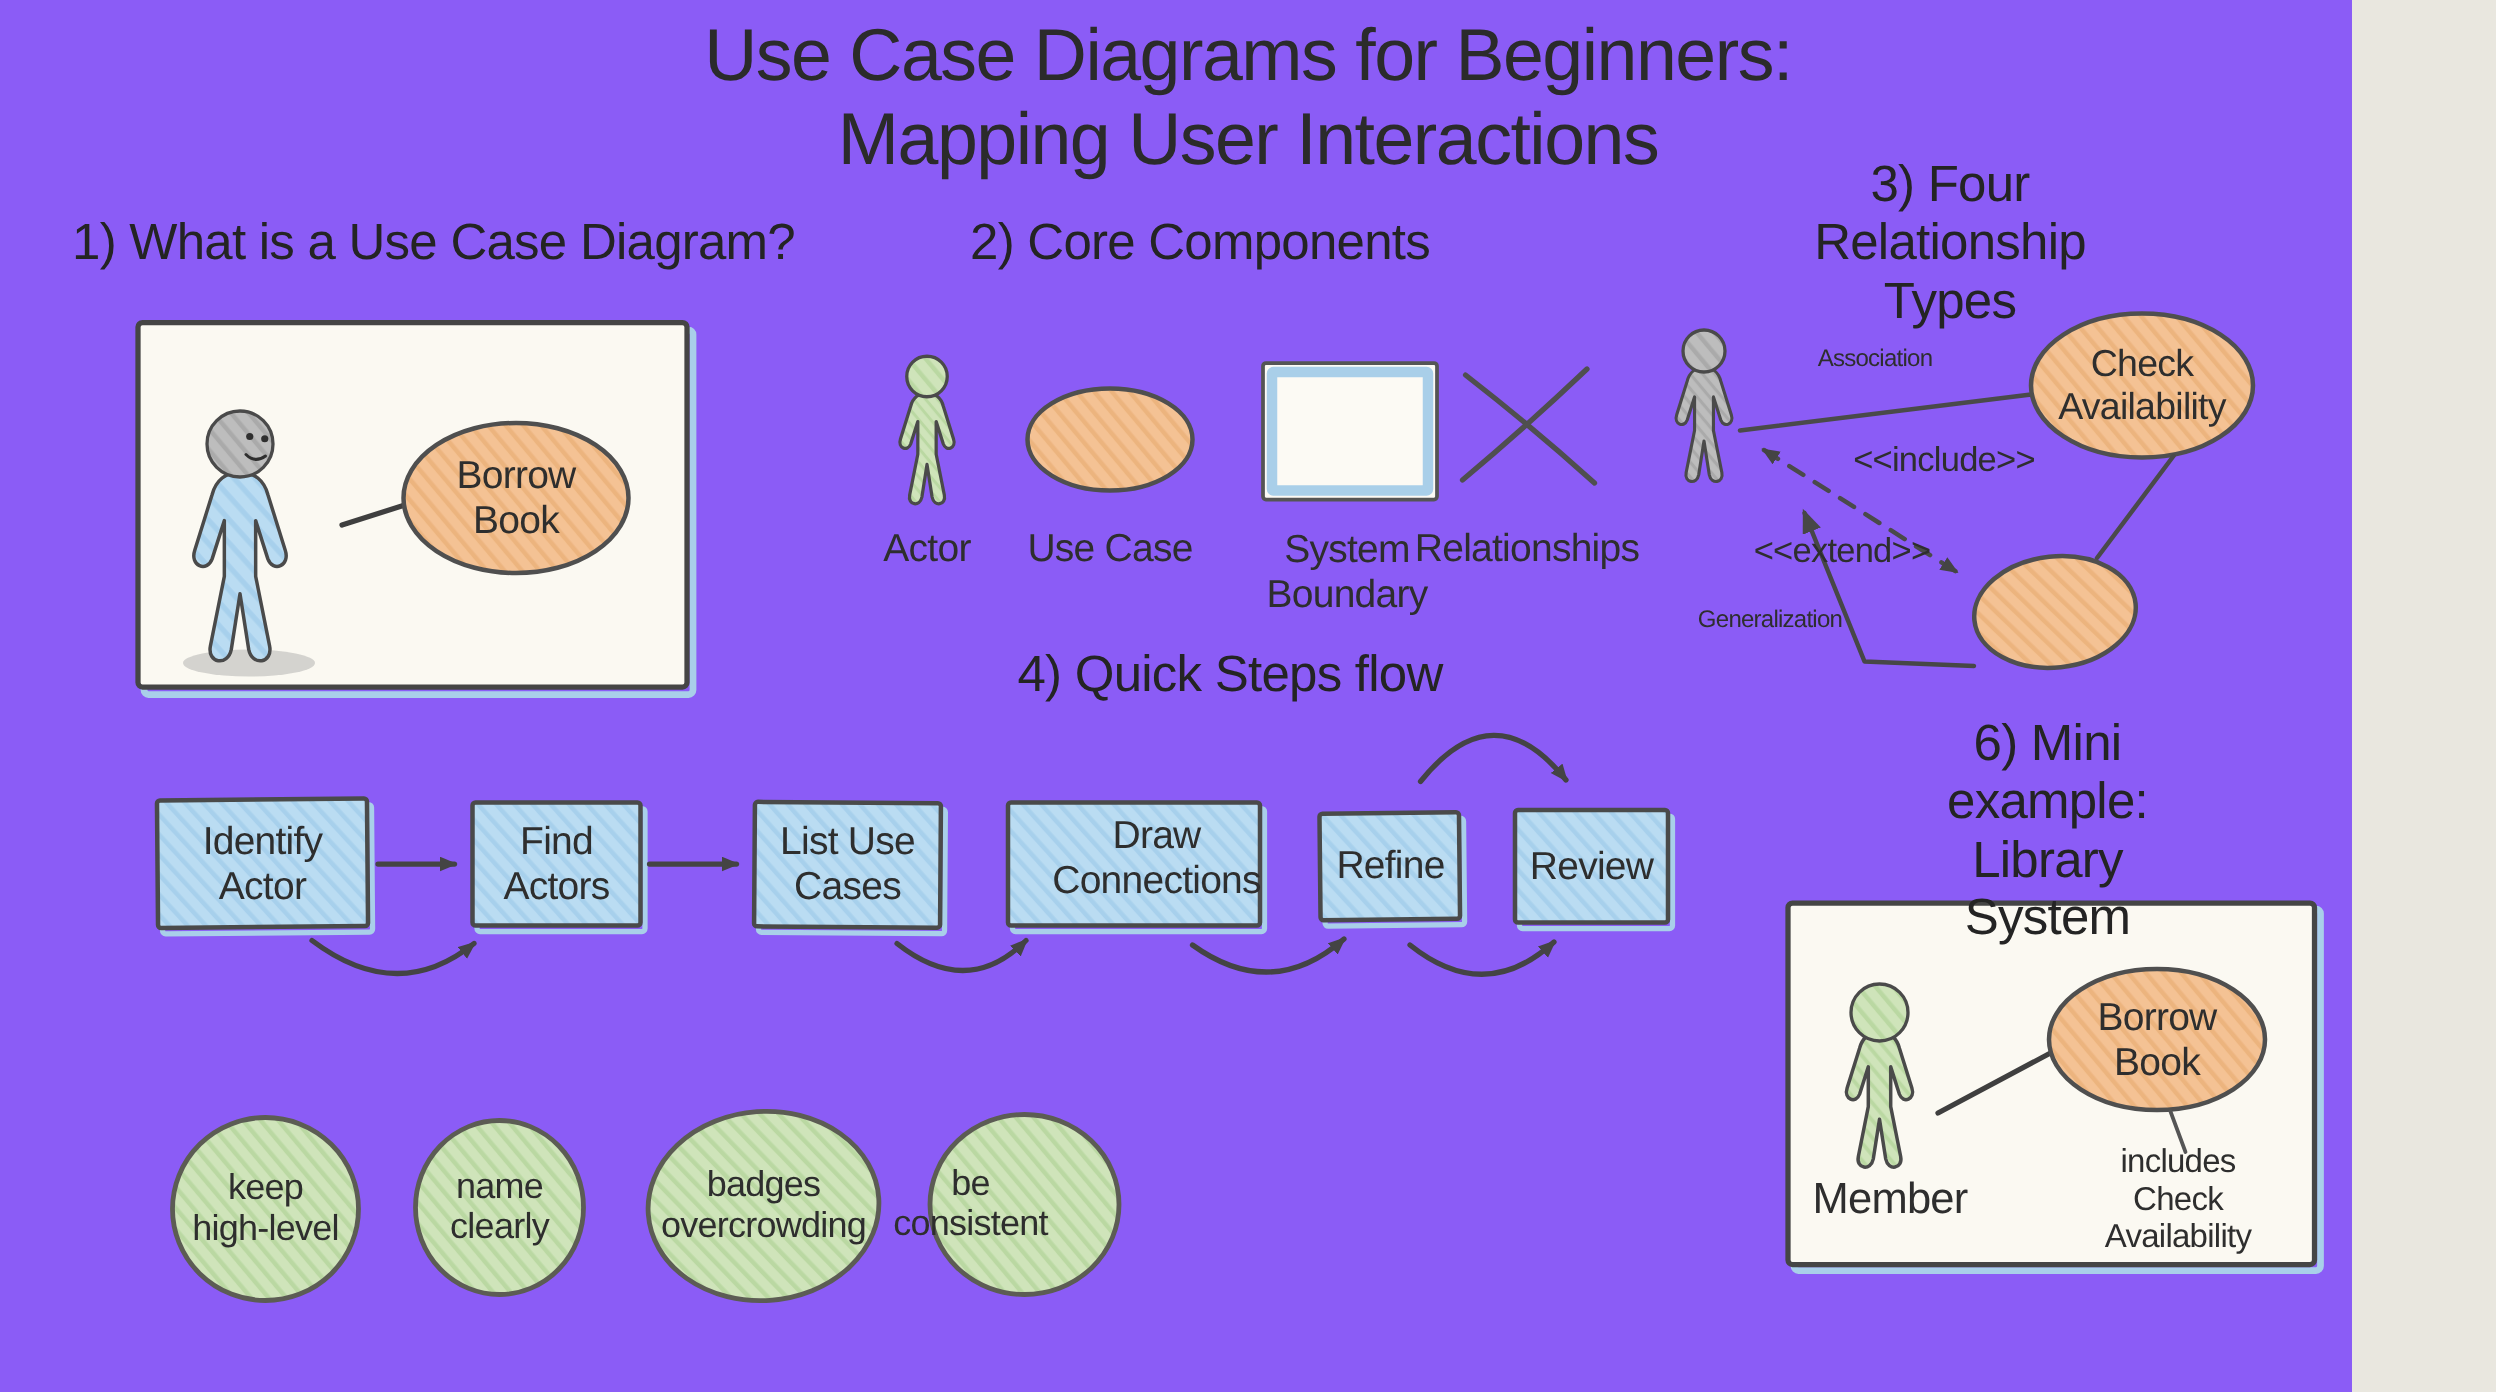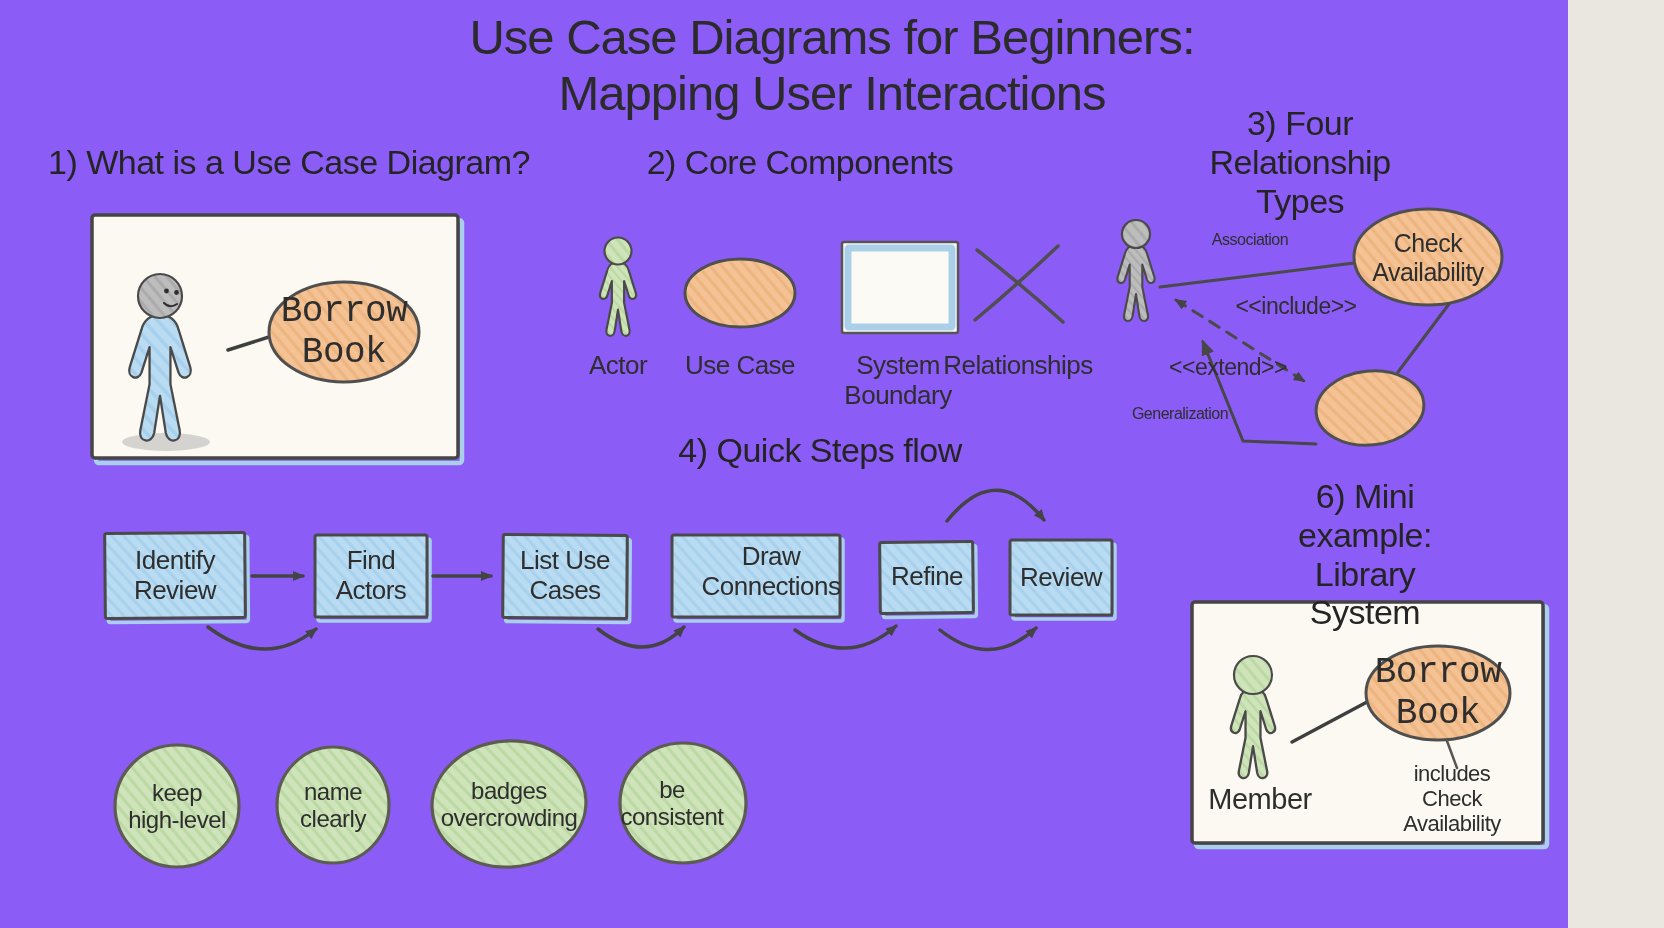--- a/index.html
+++ b/index.html
@@ -22,7 +22,7 @@
   }
   .title{font-size:49px;color:#2b2b2b;letter-spacing:-1px;}
   .heading{font-size:34px;color:#242424;}
-  .shape-label{font-size:36px;font-family:Liberation Mono, monospace;}
+  .shape-label{font-size:26px;}
   .component-label{font-size:26px;}
   .step-label{font-size:26px;}
   .badge-label{font-size:24px;}

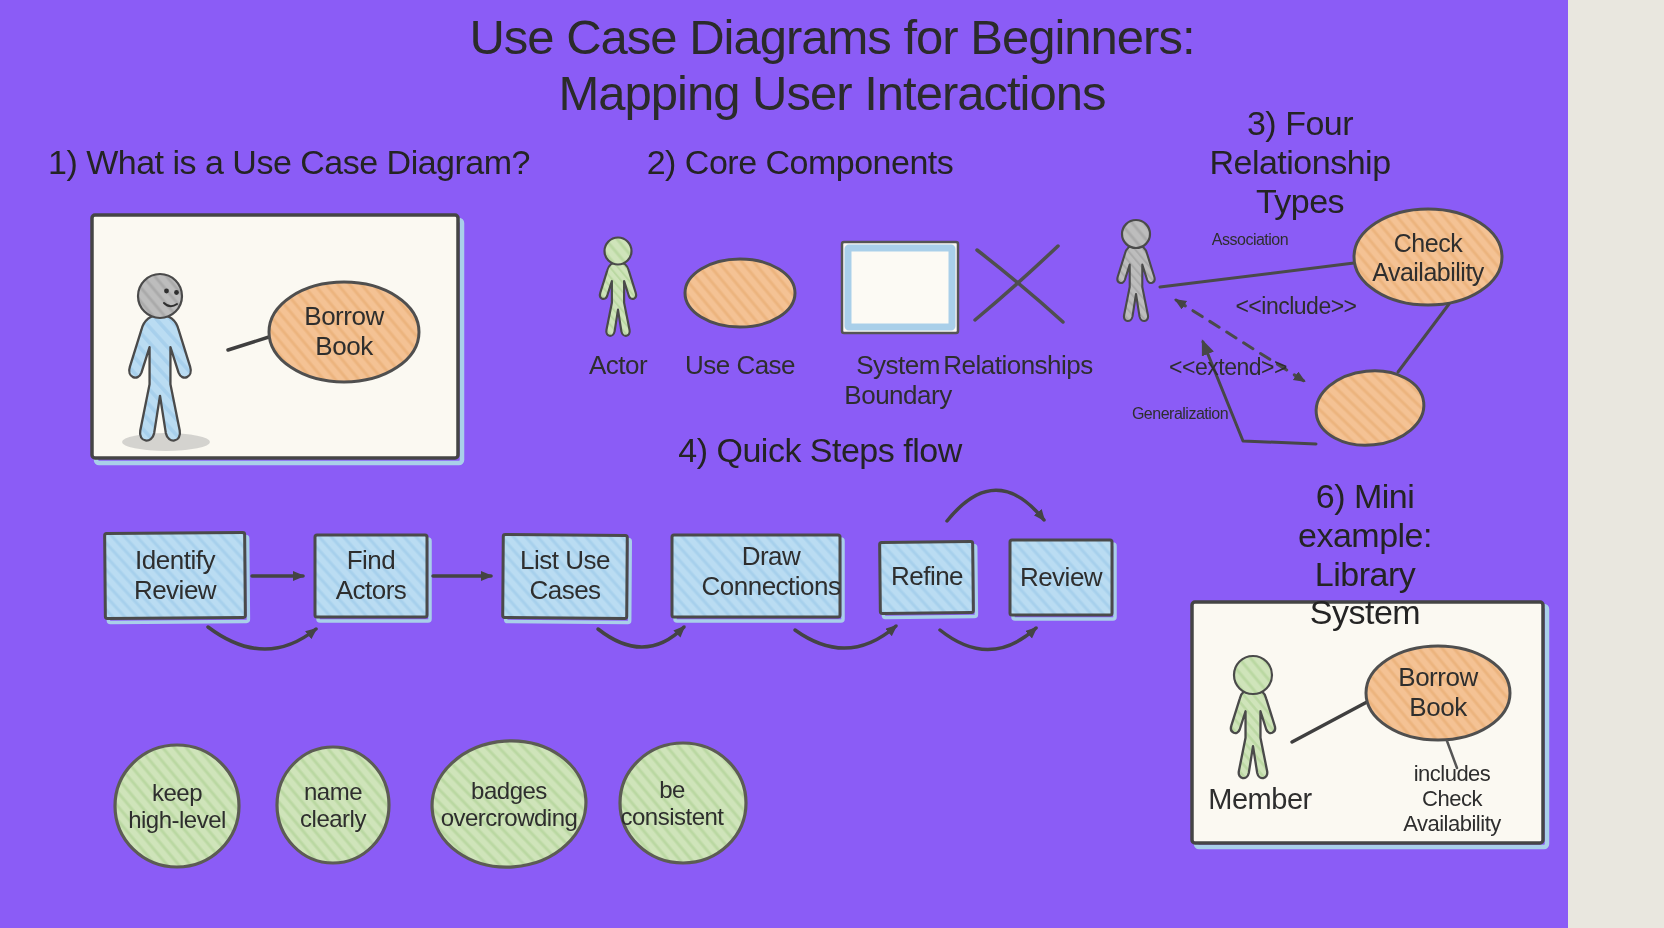--- a/index.html
+++ b/index.html
@@ -175,7 +175,7 @@
 Availability</div>
 
   <div class="lbl step-label" style="left:175px;top:576px;">Identify
-Review</div>
+Actor</div>
   <div class="lbl step-label" style="left:371px;top:576px;">Find
 Actors</div>
   <div class="lbl step-label" style="left:565px;top:576px;">List Use

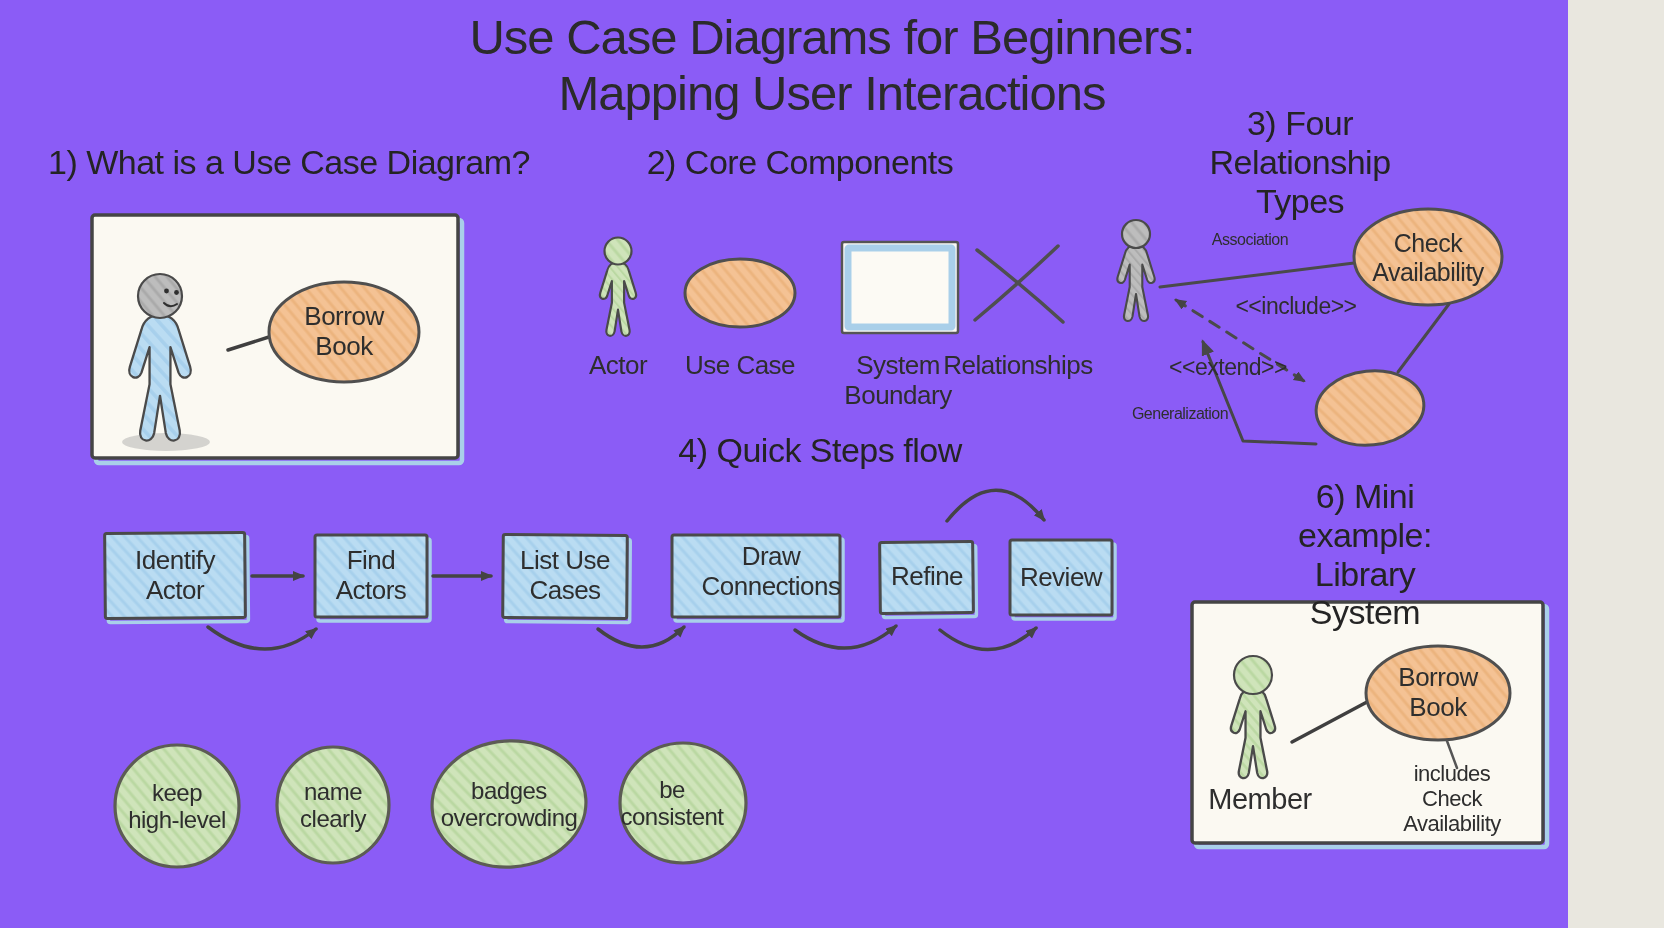--- a/index.html
+++ b/index.html
@@ -191,7 +191,7 @@
 clearly</div>
   <div class="lbl badge-label" style="left:509px;top:804px;">badges
 overcrowding</div>
-  <div class="lbl badge-label" style="left:672px;top:803px;text-align:center;">be
+  <div class="lbl badge-label" style="left:647px;top:803px;text-align:center;">be
 consistent</div>
 
   <div class="lbl" style="left:1260px;top:800px;font-size:29px;">Member</div>

